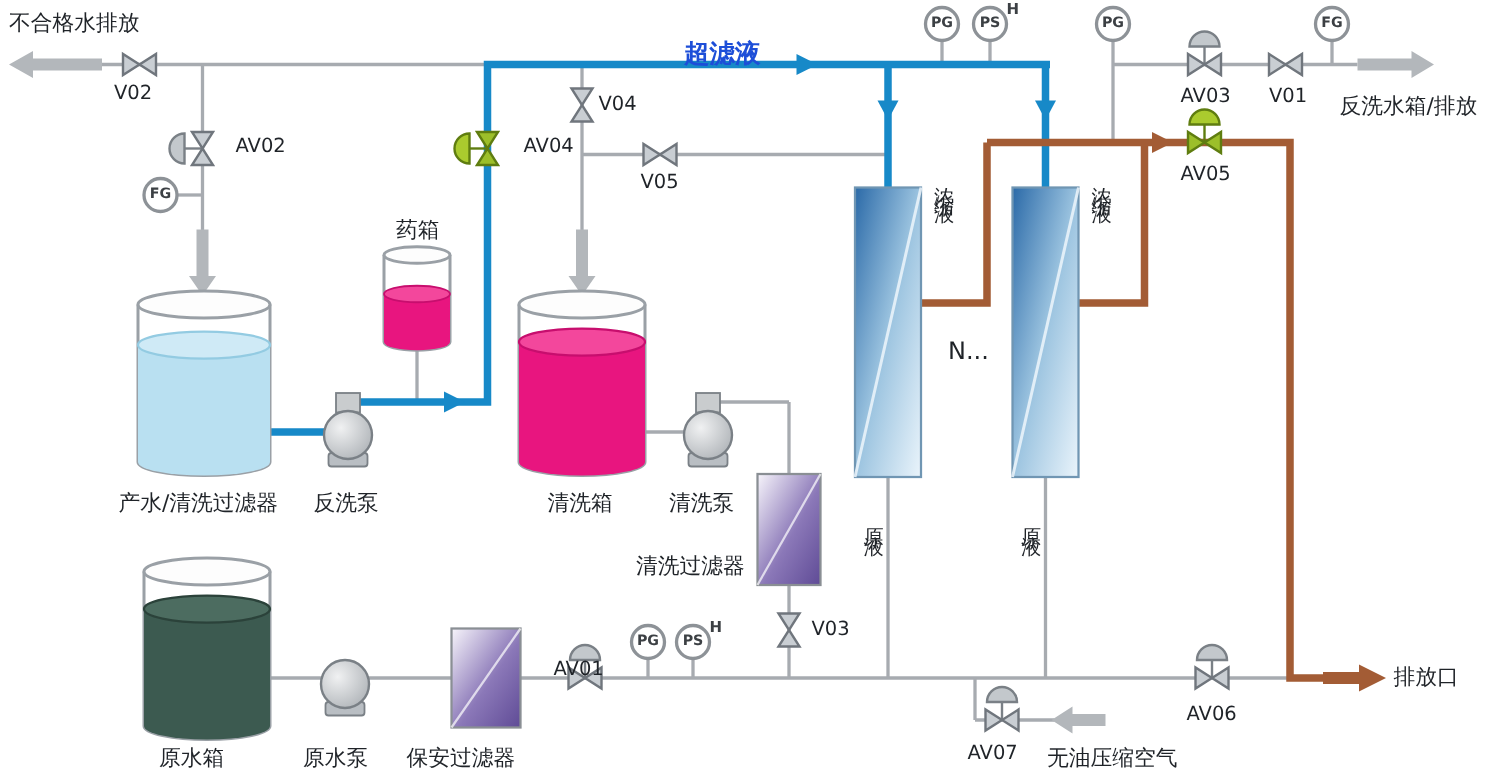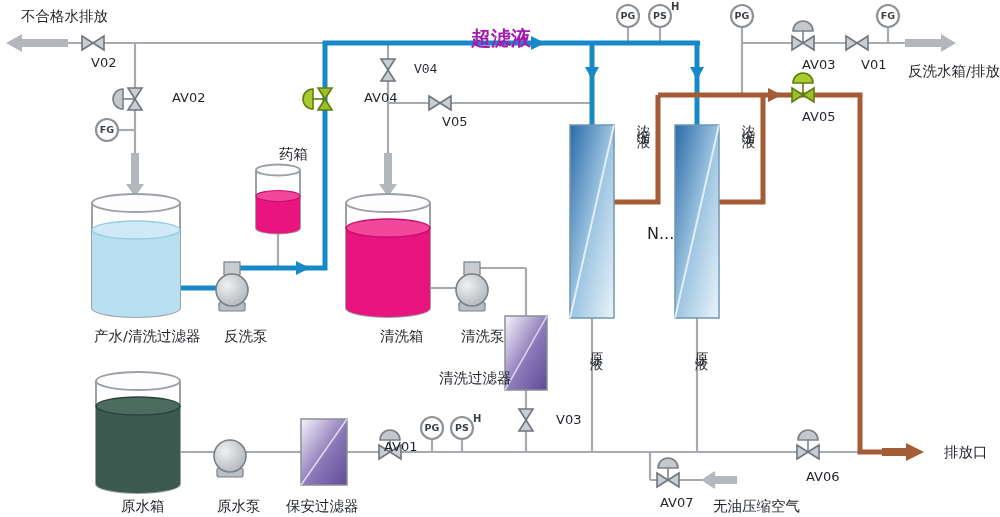--- a/index.html
+++ b/index.html
@@ -29,7 +29,7 @@
   .tankrim  { fill:#fdfdfd; stroke:#9aa0a6; stroke-width:2; }
 
   
-  .lbl { position:absolute; font-size:14px; color:#1f2328; white-space:nowrap; line-height:1.25;margin-left:15px; }
+  .lbl { position:absolute; font-size:14px; color:#1f2328; white-space:nowrap; line-height:1.25; }
   .eq  { font-size:14.5px; }
   .tag { font-size:13px; }
   .flow-blue { font-size:20px; font-weight:bold; color:#a21caf; }

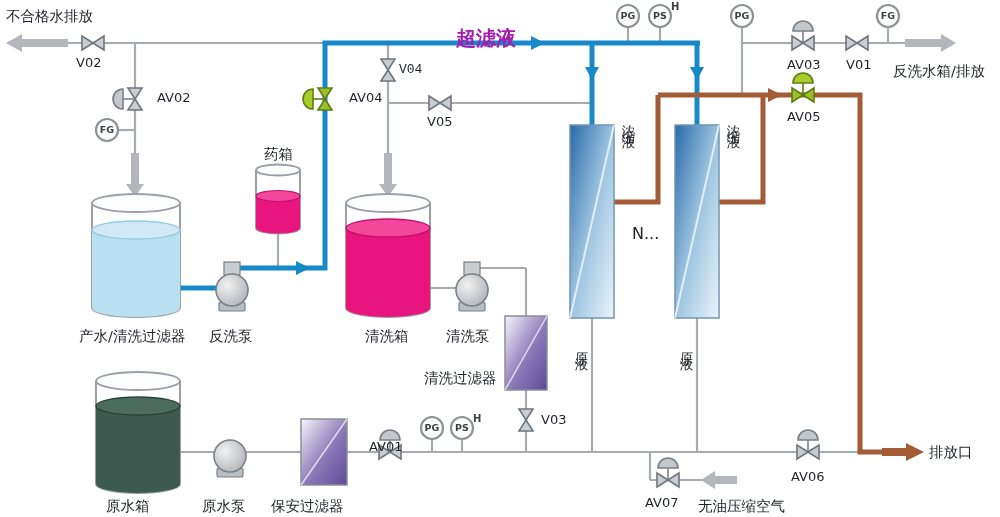--- a/index.html
+++ b/index.html
@@ -32,7 +32,7 @@
   .lbl { position:absolute; font-size:14px; color:#1f2328; white-space:nowrap; line-height:1.25; }
   .eq  { font-size:14.5px; }
   .tag { font-size:13px; }
-  .flow-blue { font-size:20px; font-weight:bold; color:#a21caf; }
+  .flow-blue { font-size:17px; font-weight:bold; color:#1d4ed8; }
   .vert { writing-mode:vertical-rl; text-orientation:upright; letter-spacing:5px; font-size:13.5px; }
   .g   { position:absolute; width:22px; text-align:center; font-size:9.5px; font-weight:bold; color:#3c4044; white-space:nowrap; }
   .sup { position:absolute; font-size:10px; font-weight:bold; color:#3c4044; }

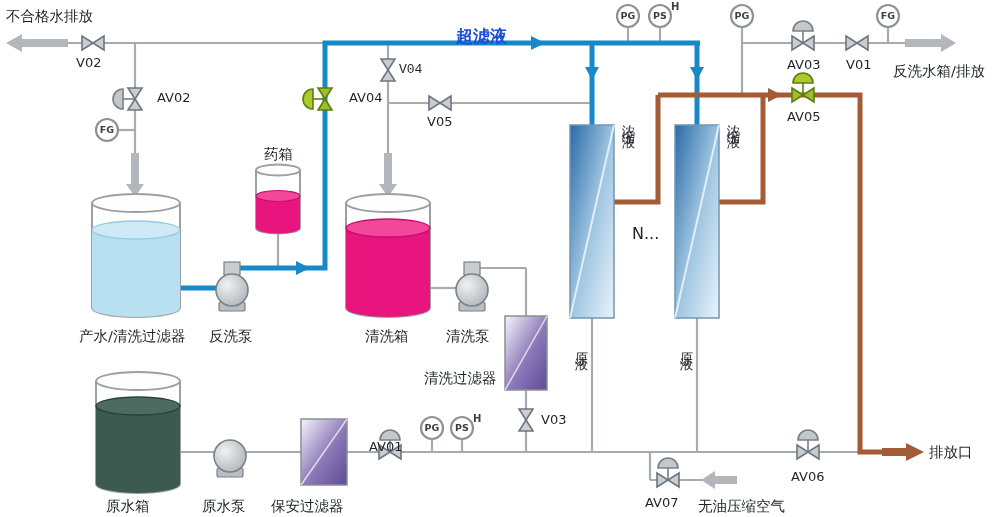--- a/index.html
+++ b/index.html
@@ -249,7 +249,7 @@
   <div class="g" style="left:96px; top:124px;">FG</div>
   <div class="lbl eq" style="left:264px; top:145px;">药箱</div>
   <div class="lbl flow-blue" style="left:456px; top:26px;">超滤液</div>
-  <div class="lbl tag" style="left:399px; top:62px;font-family:Liberation Mono, monospace;">V04</div>
+  <div class="lbl tag" style="left:399px; top:62px;">V04</div>
   <div class="lbl tag" style="left:349px; top:90px;">AV04</div>
   <div class="lbl tag" style="left:427px; top:114px;">V05</div>
   <div class="g" style="left:617px; top:10px;">PG</div>

